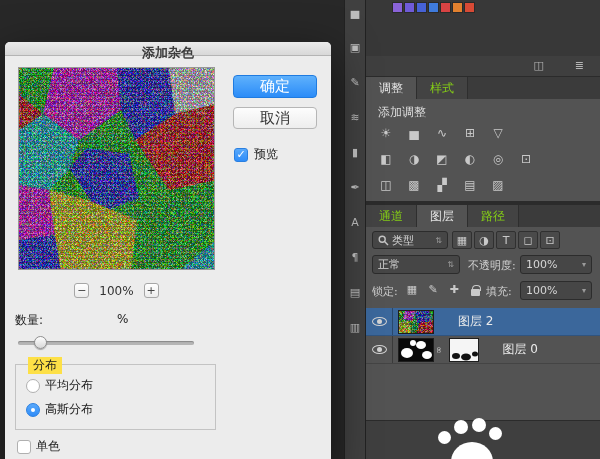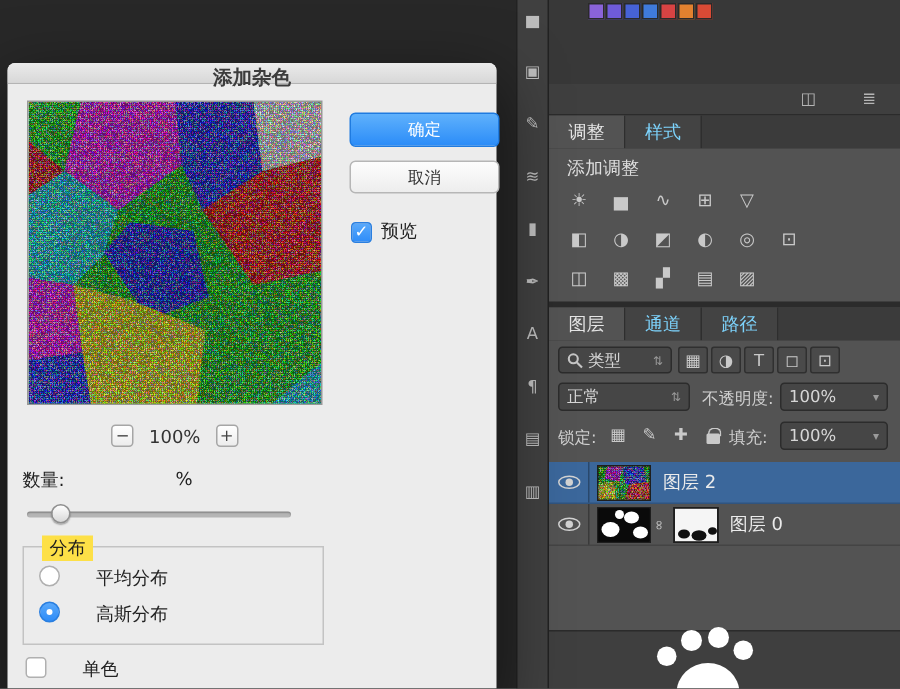--- a/index.html
+++ b/index.html
@@ -80,8 +80,8 @@
   .check{width:14px;height:14px;border-radius:3px;border:1px solid #b0b0b0;background:#fff;cursor:pointer;flex:none;
     display:flex;align-items:center;justify-content:center;font-size:11px;color:#fff;line-height:1}
   .check.checked{background:linear-gradient(#59a9fb,#2f8df9);border-color:#2a7fe0}
-  .btn{position:absolute;left:228px;width:100px;border-radius:4px;display:flex;align-items:center;justify-content:center;
-    font-size:11px;cursor:pointer}
+  .btn{position:absolute;left:228px;width:84px;border-radius:4px;display:flex;align-items:center;justify-content:center;
+    font-size:15px;cursor:pointer}
   .btn-ok{top:33px;height:23px;background:linear-gradient(#5fb1fc,#2b8cf8);border:1px solid #1f7be0;color:#fff}
   .btn-cancel{top:65px;height:22px;background:linear-gradient(#fdfdfd,#ededed);border:1px solid #b6b6b6;color:#333}
   .previewrow{position:absolute;left:229px;top:104px;display:flex;align-items:center;gap:6px;font-size:12px}

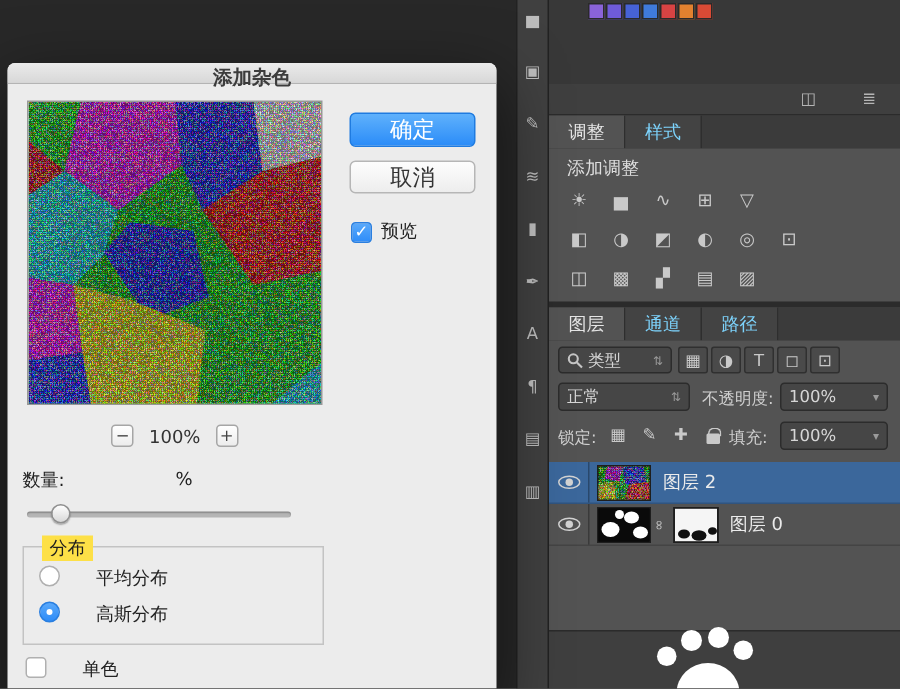--- a/index.html
+++ b/index.html
@@ -21,7 +21,7 @@
   .adj-header{position:absolute;left:0;top:56px;width:234px;height:21px;background:#3f3f3f;border-bottom:1px solid #2b2b2b}
   .hdr-ico{position:absolute;top:3px;color:#b5b5b5;font-size:11px;cursor:pointer}
   .tabs{position:absolute;left:0;width:234px;height:22px;background:#3b3b3b;display:flex;align-items:stretch}
-  .tab{padding:0 13px;line-height:22px;font-size:12px;color:#7dd3fc;background:#434343;border-right:1px solid #2e2e2e;cursor:pointer;white-space:nowrap}
+  .tab{padding:0 13px;line-height:22px;font-size:12px;color:#84cc16;background:#434343;border-right:1px solid #2e2e2e;cursor:pointer;white-space:nowrap}
   .tab.active{background:#535353;color:#e5e5e5}
   .tab-fill{flex:1;background:#3b3b3b}
   .adj-body{position:absolute;left:0;top:99px;width:234px;height:114px;background:#535353}

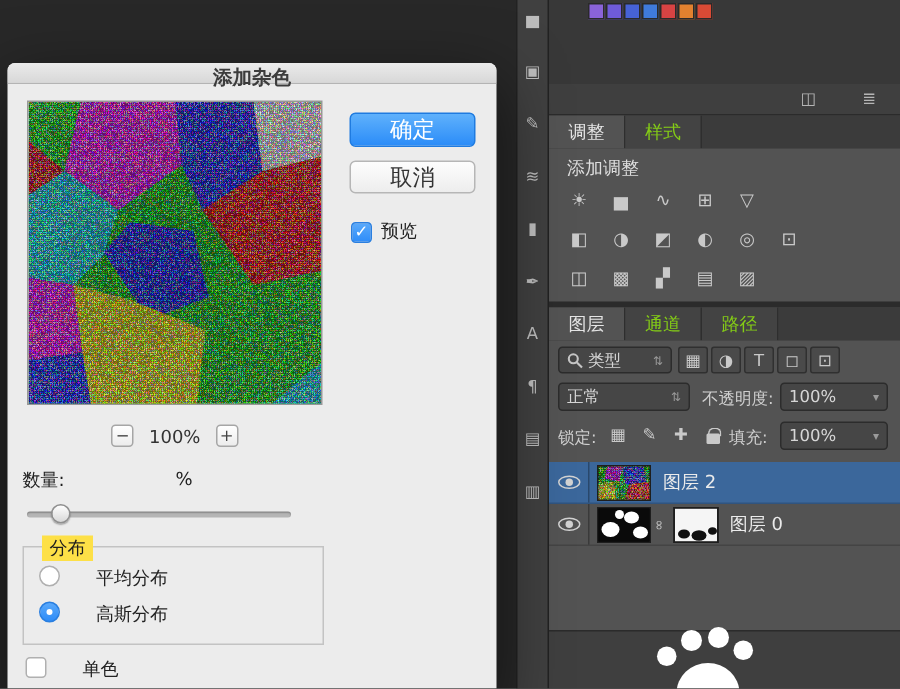--- a/index.html
+++ b/index.html
@@ -187,8 +187,8 @@
     <div class="gap-dark"></div>
 
     <div class="tabs" style="top:205px">
+      <div class="tab">通道</div>
       <div class="tab active">图层</div>
-      <div class="tab">通道</div>
       <div class="tab">路径</div>
       <div class="tab-fill"></div>
     </div>

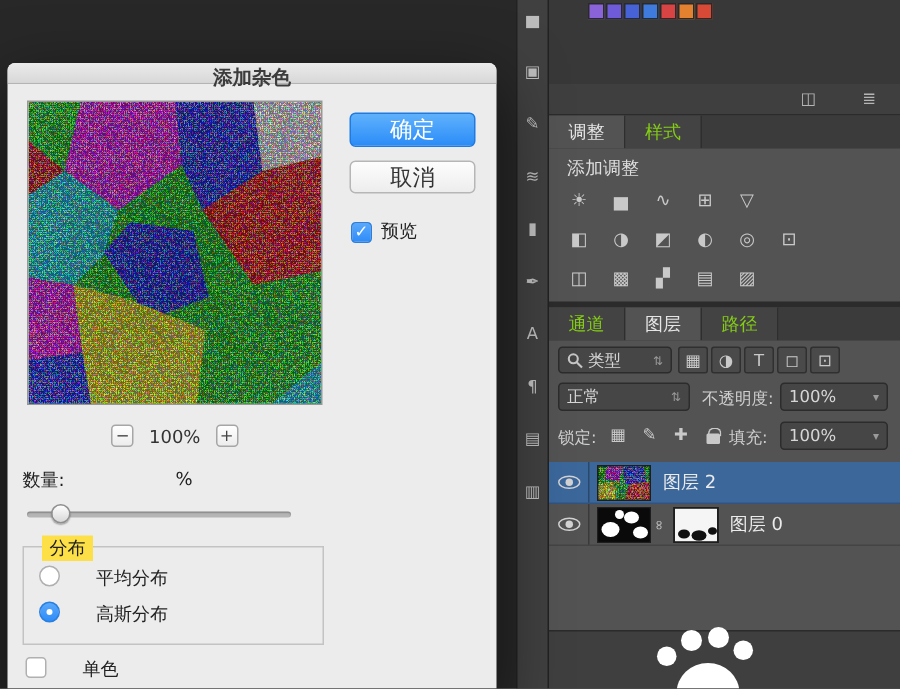--- a/index.html
+++ b/index.html
@@ -47,7 +47,7 @@
   .eye{display:inline-block;width:15px;height:9px;border:1px solid #d2d2d2;border-radius:50%;position:relative;cursor:pointer}
   .eye::after{content:"";position:absolute;left:50%;top:50%;width:5px;height:5px;margin:-2.5px 0 0 -2.5px;background:#d2d2d2;border-radius:50%}
   .thumb{border:1px solid #1e1e1e;margin-left:5px;flex:none;background:#000}
-  .lname{margin-left:8px;color:#ebebeb;font-size:12px;white-space:nowrap}
+  .lname{margin-left:24px;color:#ebebeb;font-size:12px;white-space:nowrap}
   .masklink{color:#c5c5c5;font-size:9px;transform:rotate(90deg);display:inline-block;margin:0 1px}
   .panel-bottom{position:absolute;left:0;top:193px;width:234px;height:39px;background:#3f3f3f;border-top:1px solid #2b2b2b}
   .paw{position:absolute;left:70px;top:190px;width:78px;height:60px}

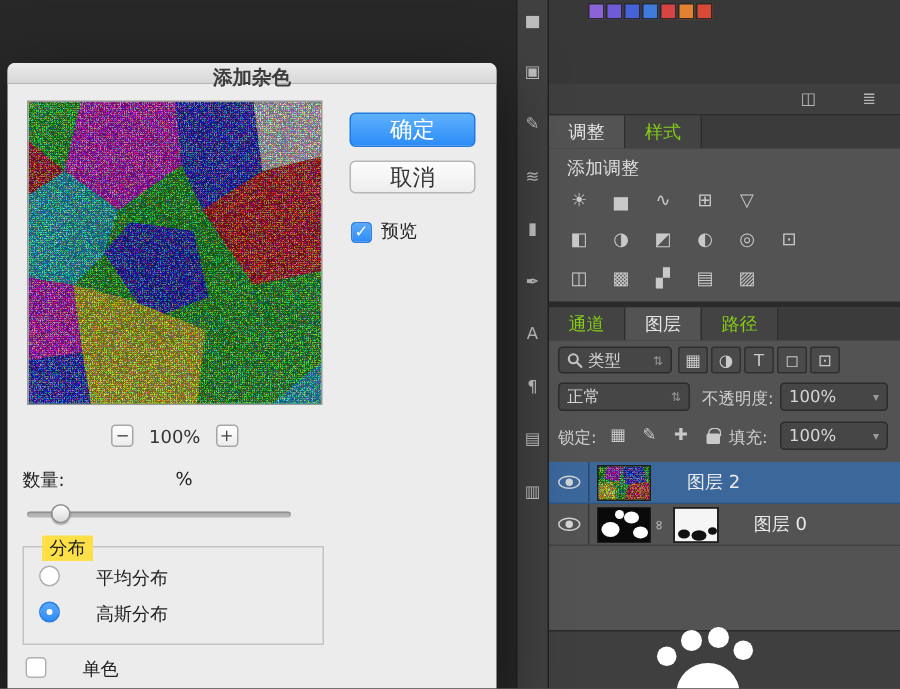--- a/index.html
+++ b/index.html
@@ -73,7 +73,7 @@
     background:linear-gradient(#fefefe,#d8d8d8);border:1px solid #8f8f8f;box-shadow:0 1px 1px rgba(0,0,0,.3);cursor:pointer}
   .groupbox{position:absolute;left:10px;top:322px;width:201px;height:66px;border:1px solid #c3c3c3}
   .legend{position:absolute;left:12px;top:-8px;background:#fde047;padding:0 5px;font-size:12px;color:#1e1e1e}
-  .radiorow{position:absolute;left:10px;display:flex;align-items:flex-start;gap:24px}
+  .radiorow{position:absolute;left:10px;display:flex;align-items:center;gap:5px}
   .radio{width:14px;height:14px;border-radius:50%;border:1px solid #b0b0b0;background:#fff;cursor:pointer;position:relative;flex:none}
   .radio.checked{background:linear-gradient(#5aa9fb,#2e8cf8);border-color:#2a7fe0}
   .radio.checked::after{content:"";position:absolute;left:4px;top:4px;width:4px;height:4px;border-radius:50%;background:#fff}

